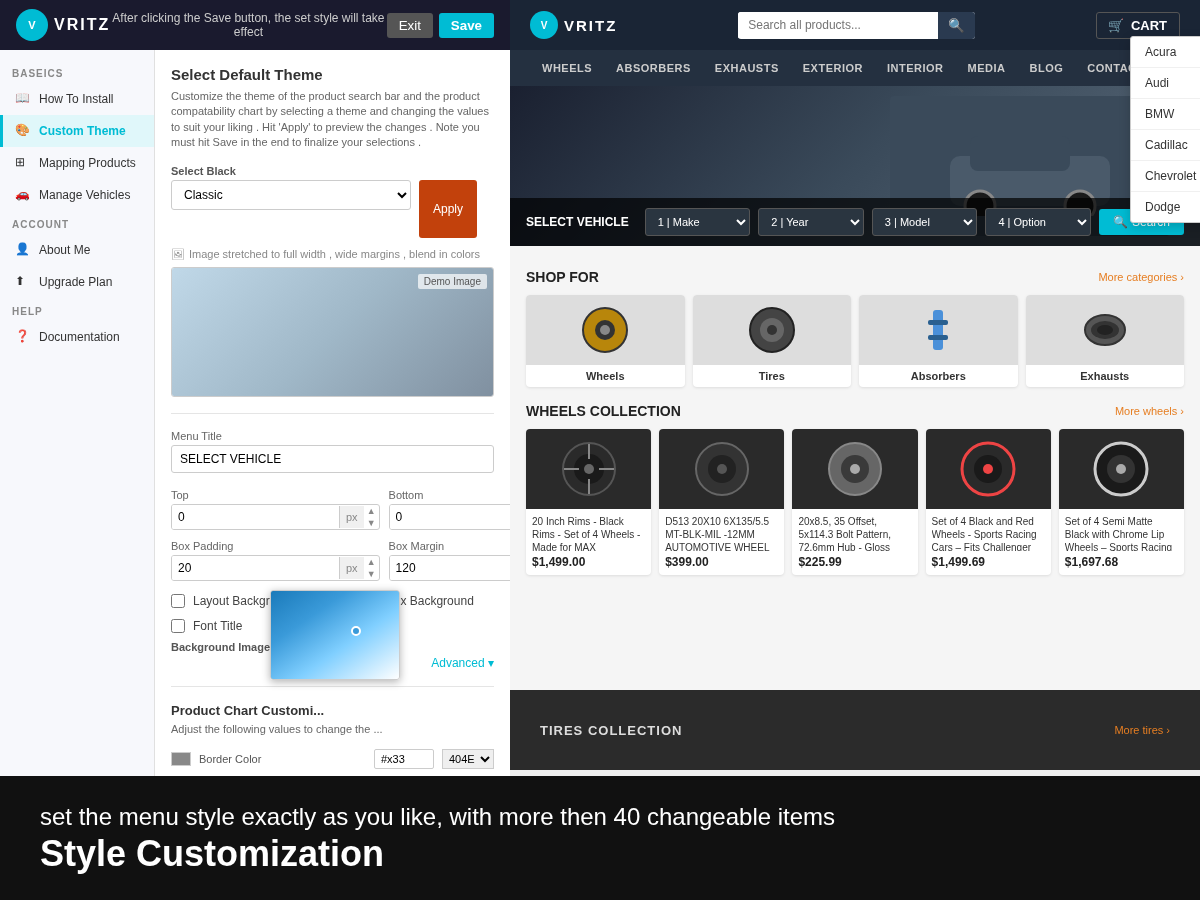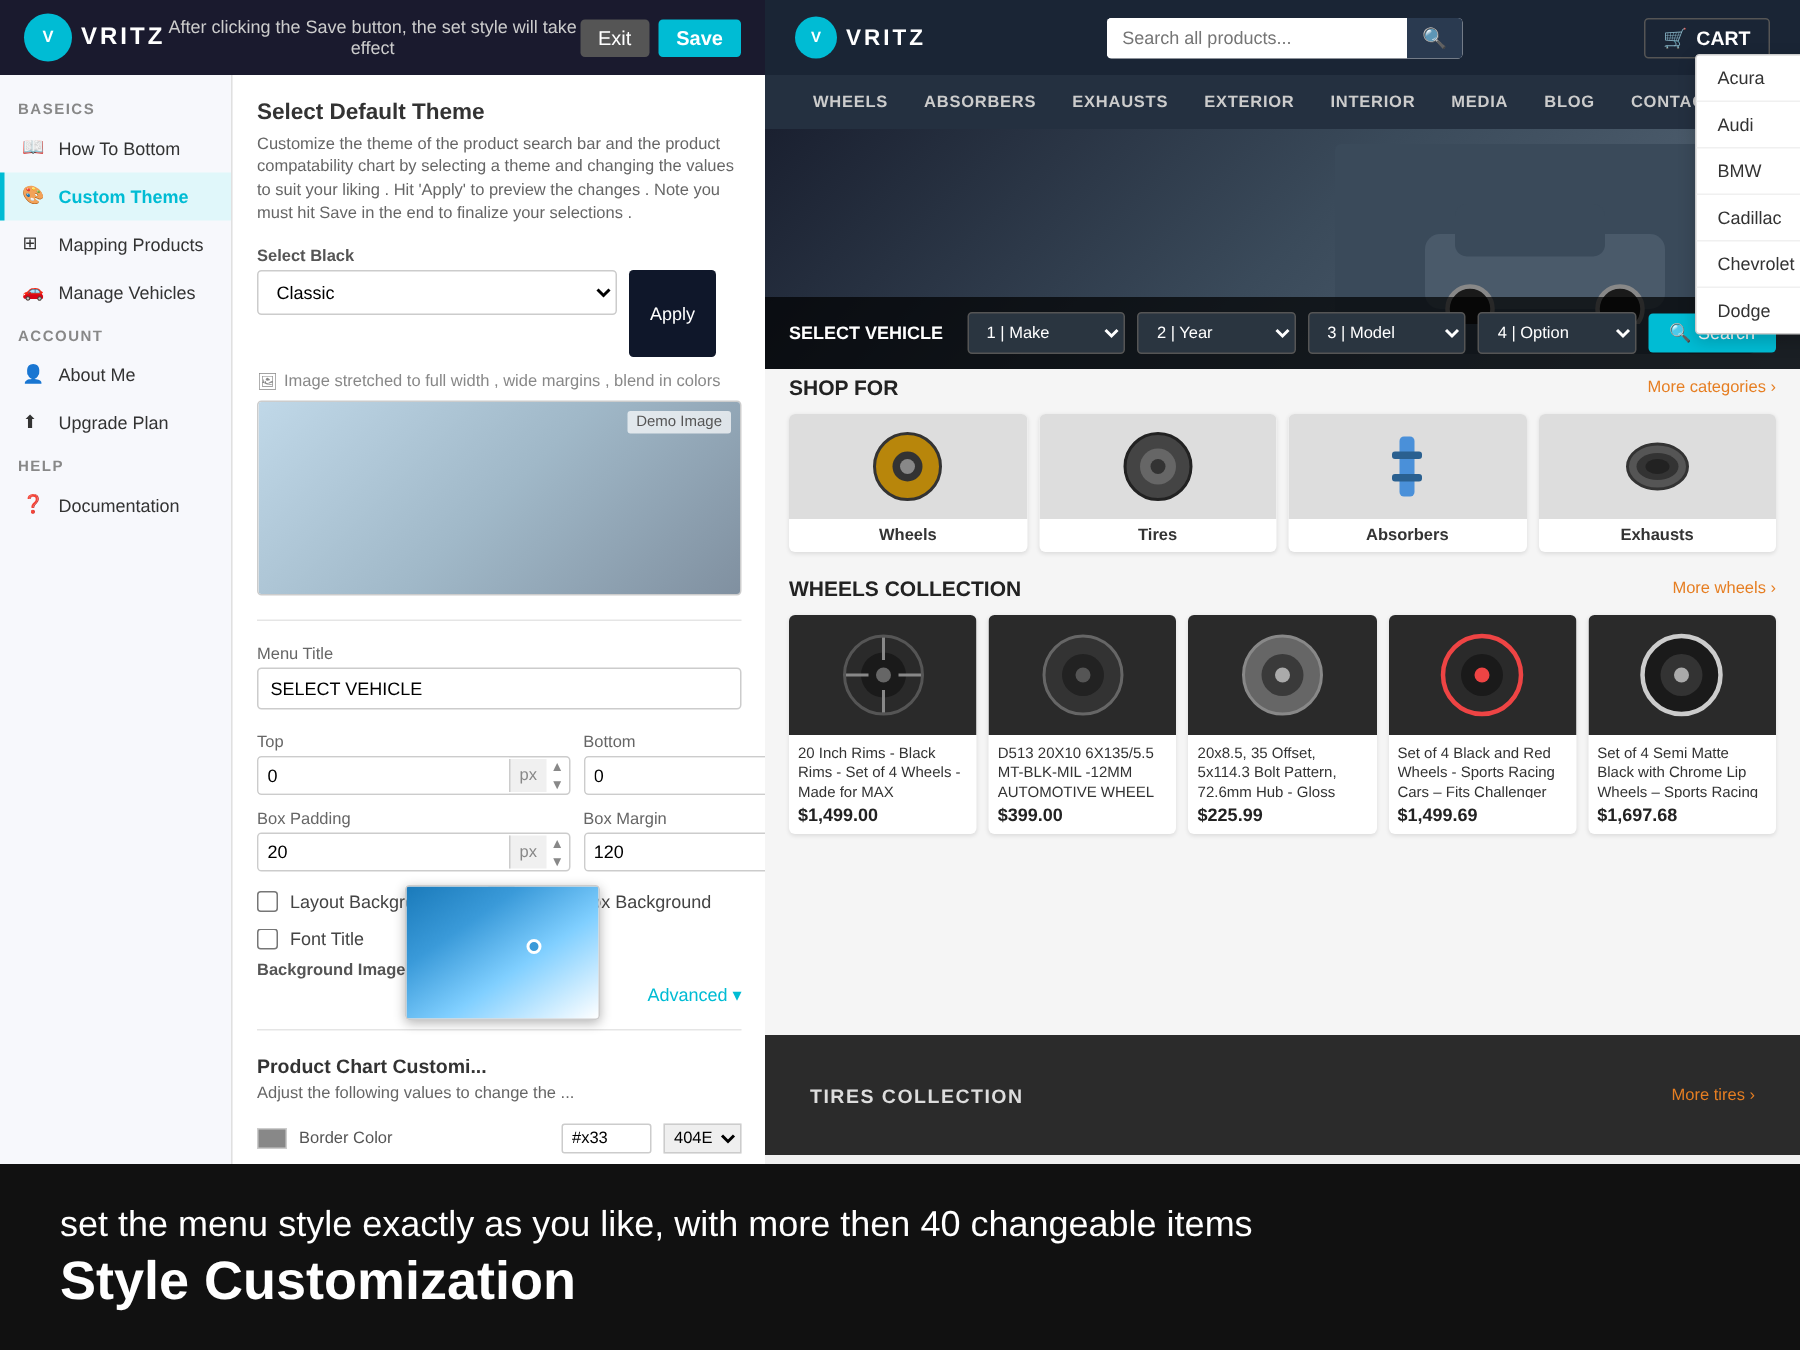--- a/index.html
+++ b/index.html
@@ -221,7 +221,7 @@
       <div class="sidebar-section-label">BASEICS</div>
       <div class="sidebar-item">
         <span class="sidebar-icon">📖</span>
-        <span>How To Bottom</span>
+        <span>How To Install</span>
       </div>
       <div class="sidebar-item active">
         <span class="sidebar-icon">🎨</span>

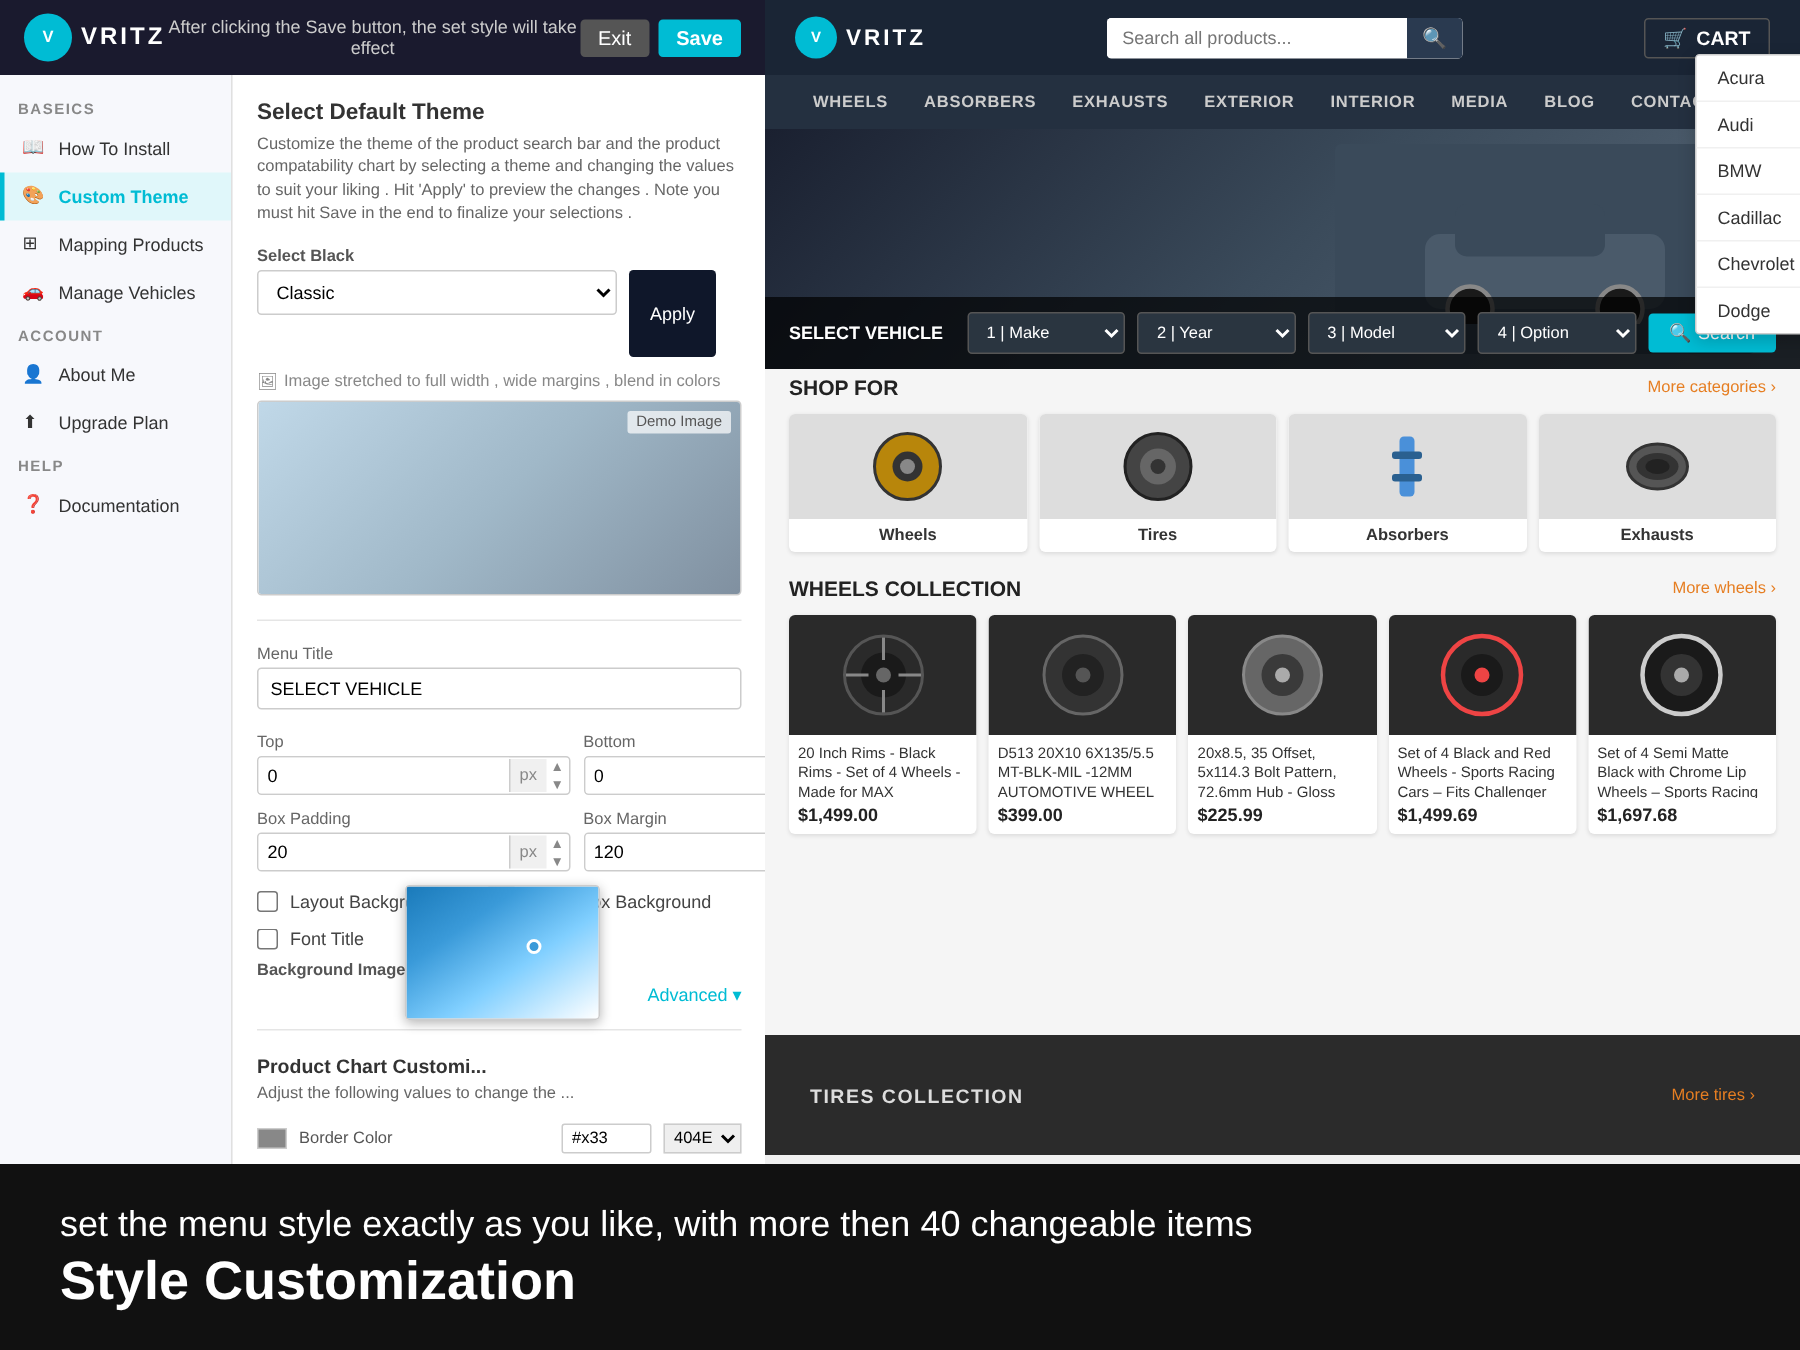--- a/index.html
+++ b/index.html
@@ -57,7 +57,7 @@
       font-size: 12px; background: #fff;
     }
     .btn-apply {
-      background: #0f172a; color: #fff; border: none; padding: 22px 14px; border-radius: 3px;
+      background: #c2410c; color: #fff; border: none; padding: 22px 14px; border-radius: 3px;
       cursor: pointer; font-size: 12px;
     }
     .demo-image-label { font-size: 11px; color: #888; margin-bottom: 6px; display: flex; align-items: center; gap: 4px; }

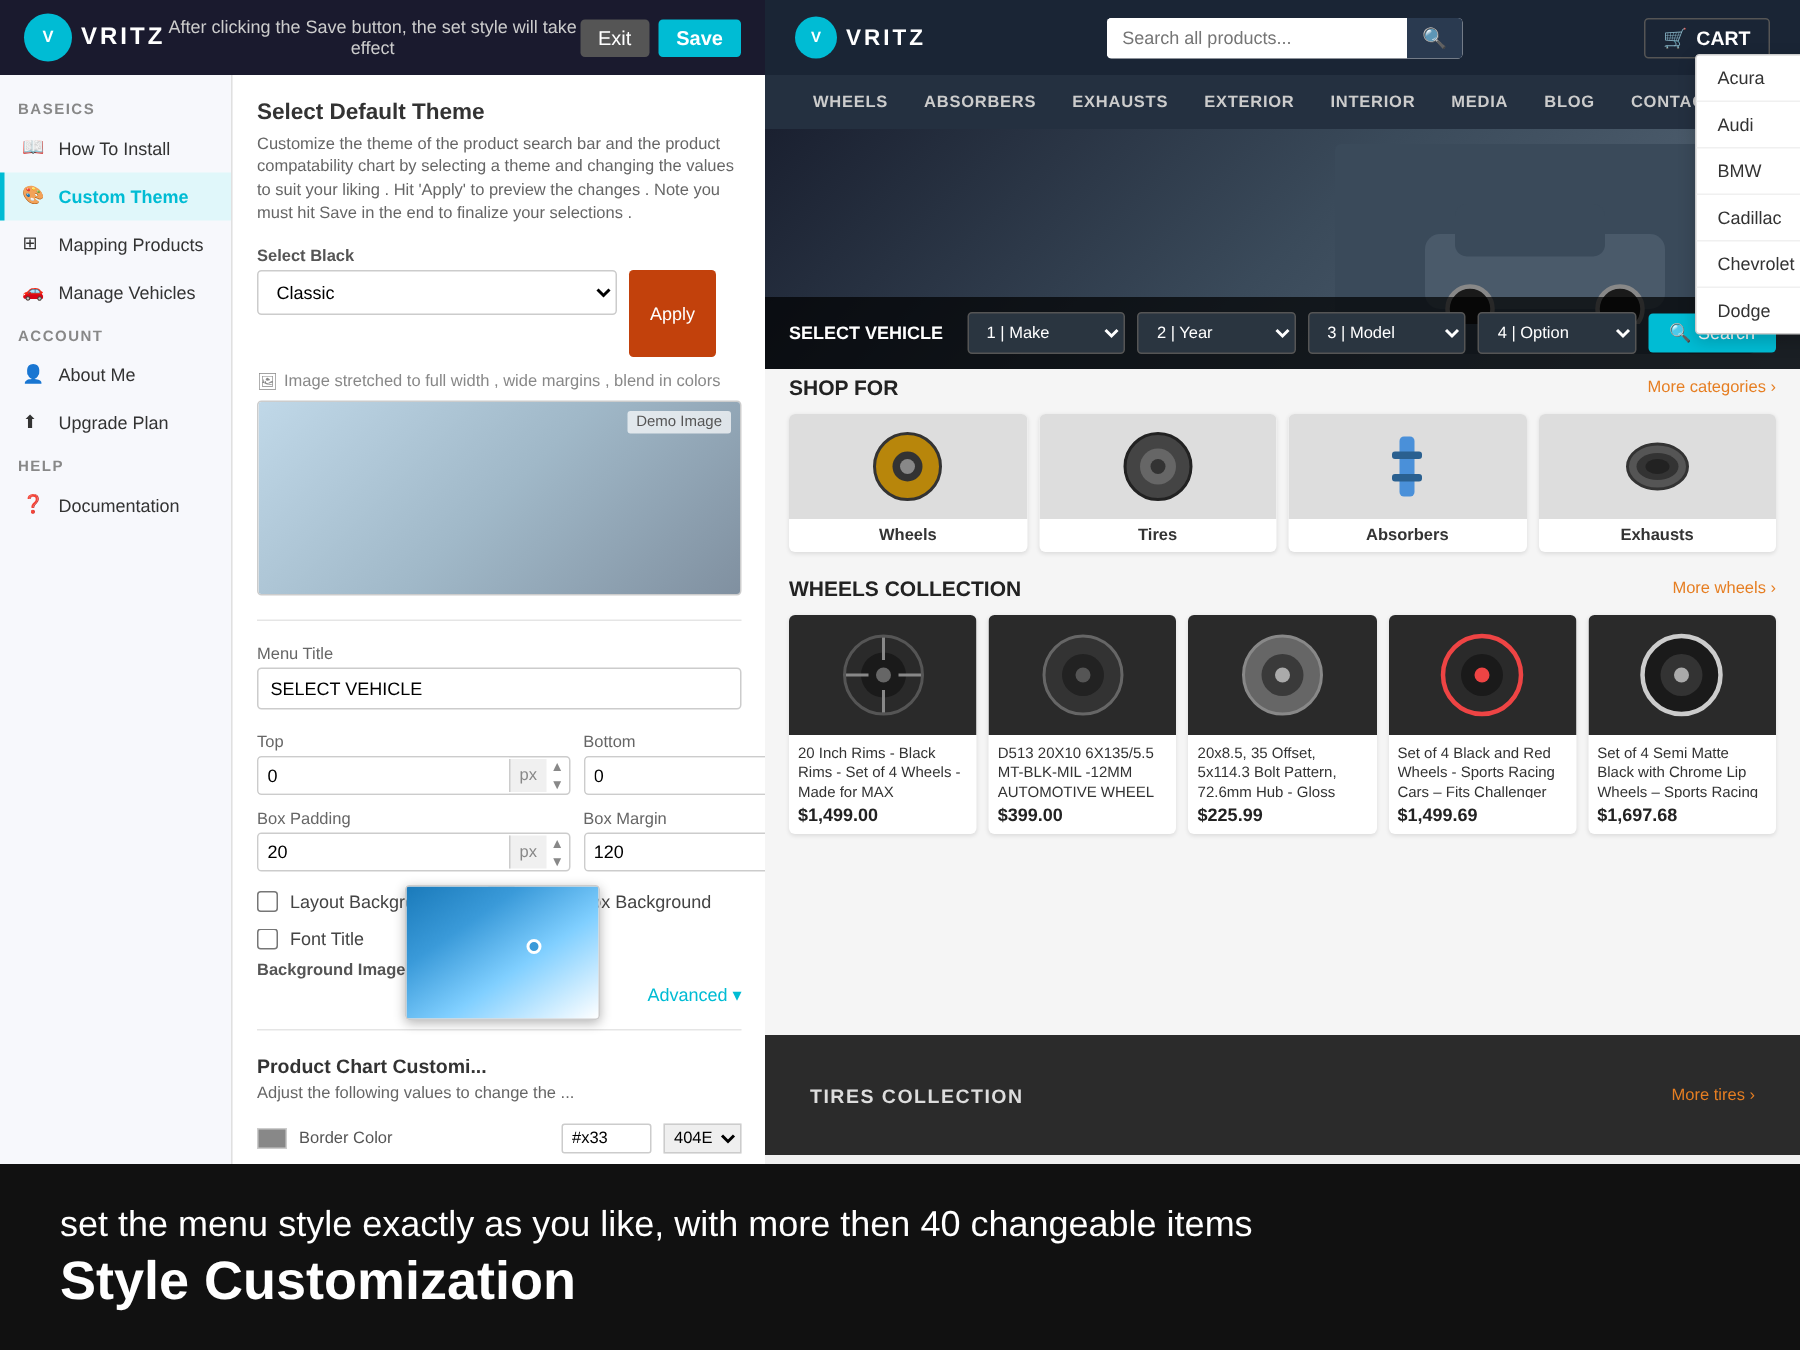--- a/index.html
+++ b/index.html
@@ -175,7 +175,7 @@
     #make-dropdown .dd-item:last-child { border-bottom: none; }
 
     
-    #shop-content { padding: 4px 16px; background: #f5f5f5; overflow-y: auto; height: calc(770px - 50px - 36px - 160px); }
+    #shop-content { padding: 23px 16px; background: #f5f5f5; overflow-y: auto; height: calc(770px - 50px - 36px - 160px); }
 
     .shop-section-header { display: flex; justify-content: space-between; align-items: center; margin-bottom: 10px; }
     .shop-section-title { font-size: 14px; font-weight: bold; color: #222; text-transform: uppercase; }

